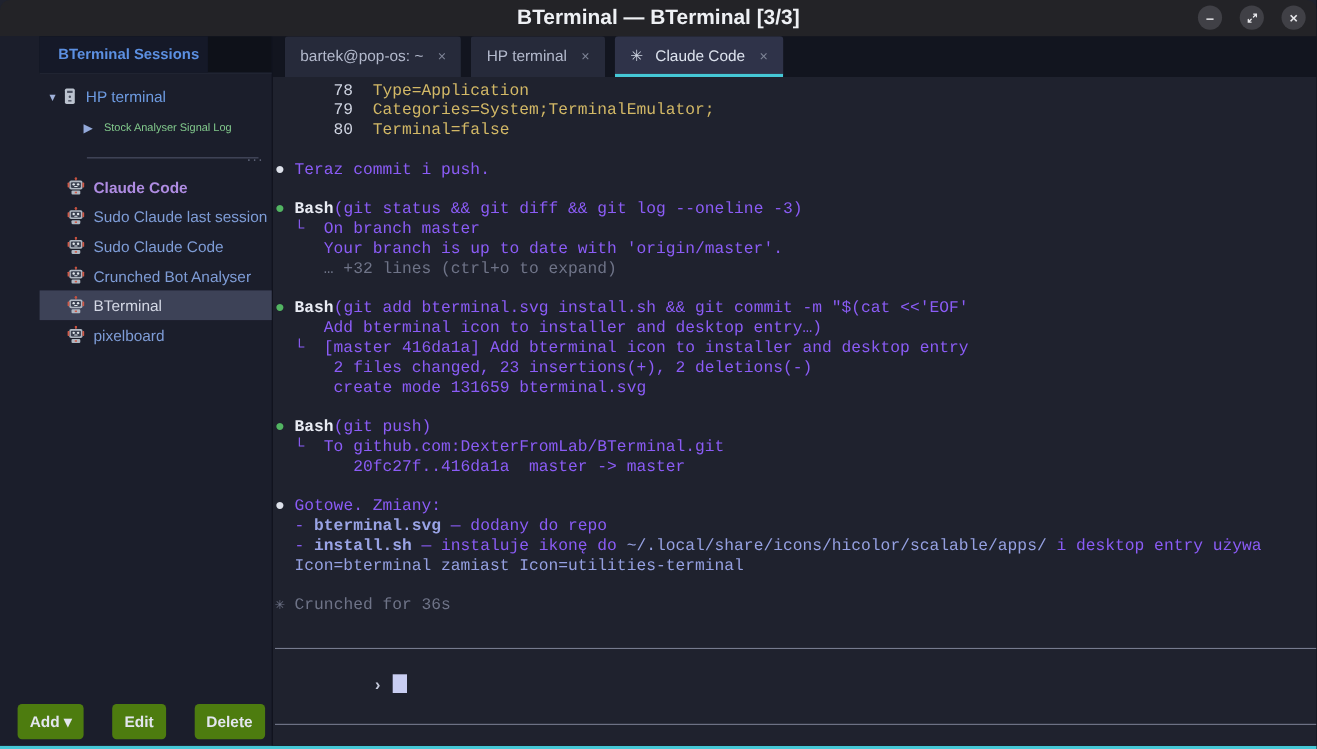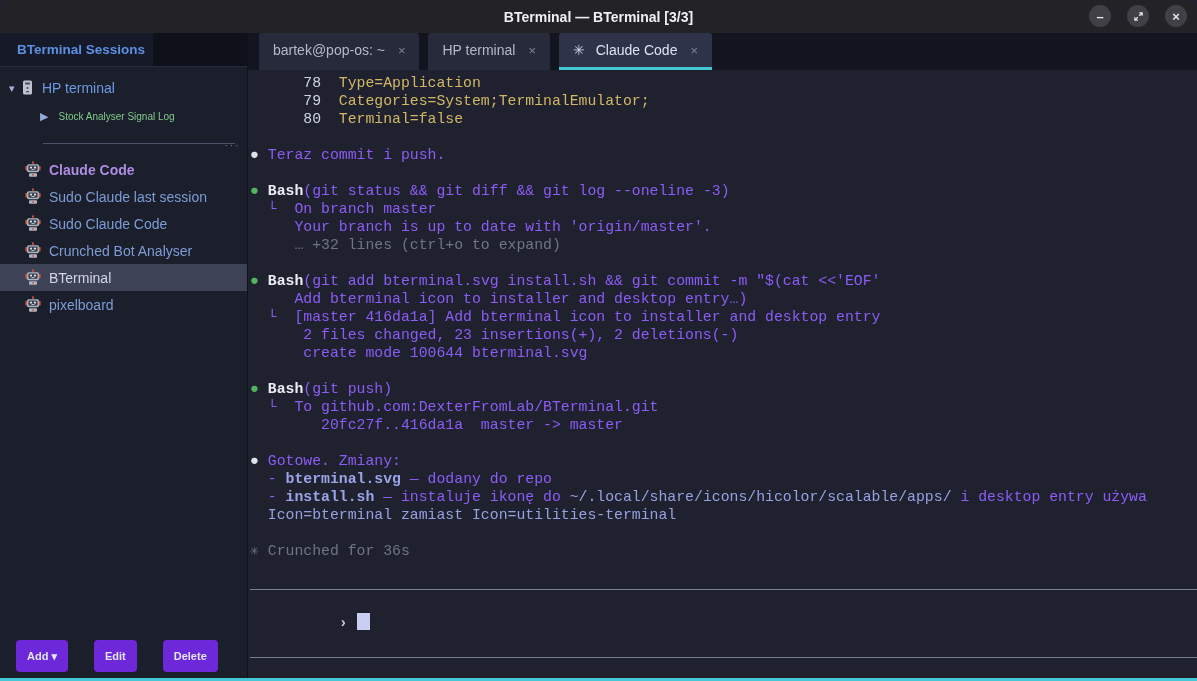--- a/index.html
+++ b/index.html
@@ -14,7 +14,7 @@
     height:33px; background:#232327; border-radius:9px 9px 0 0;
     display:flex; align-items:center; justify-content:center; position:relative;
   }
-  .title { color:#eef0f4; font-weight:bold; font-size:14px; }
+  .title { color:#eef0f4; font-weight:bold; font-size:19px; }
   .controls { position:absolute; right:10px; top:5px; display:flex; gap:16px; }
   .ctrl {
     width:22px; height:22px; border-radius:50%; background:#404046; border:none;

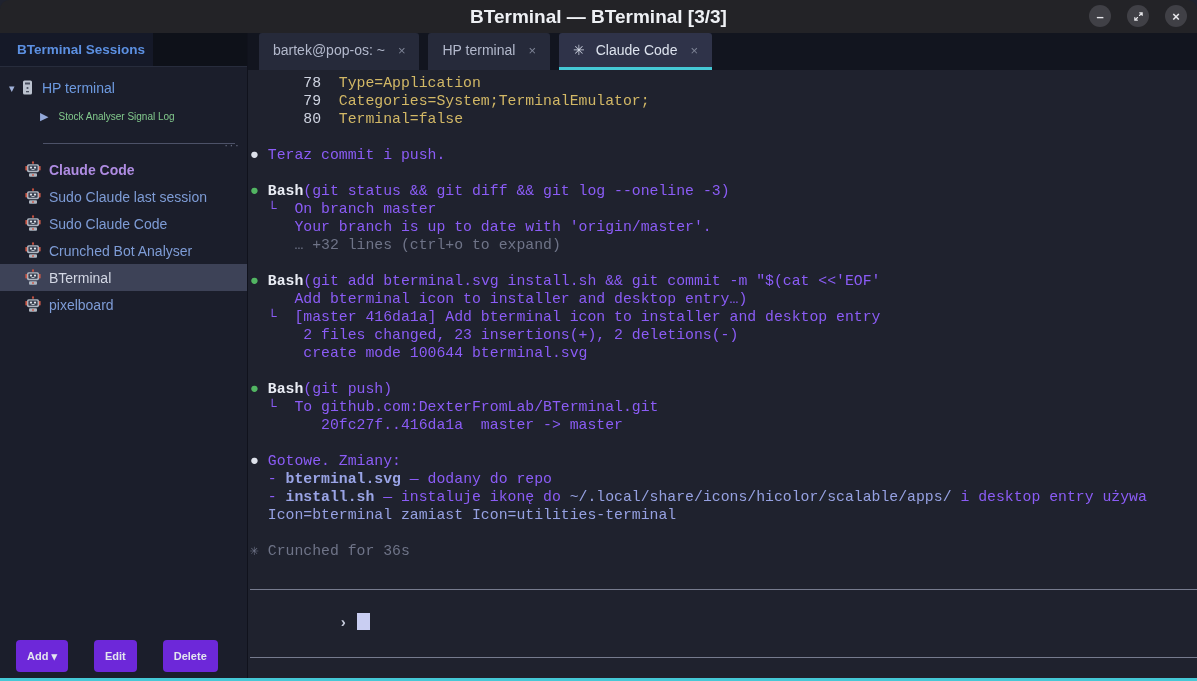--- a/index.html
+++ b/index.html
@@ -26,7 +26,7 @@
   
   .sidebar {
     width:248px; background:#1b1e2b; border-right:1px solid #10121c;
-    display:flex; flex-direction:column; position:relative;
+    display:flex; flex-direction:column; position:relative;padding-left:36px;
   }
   .sb-header { height:34px; background:#0e1119; border-bottom:1px solid #272c3c; display:flex; }
   .sb-header-tab {

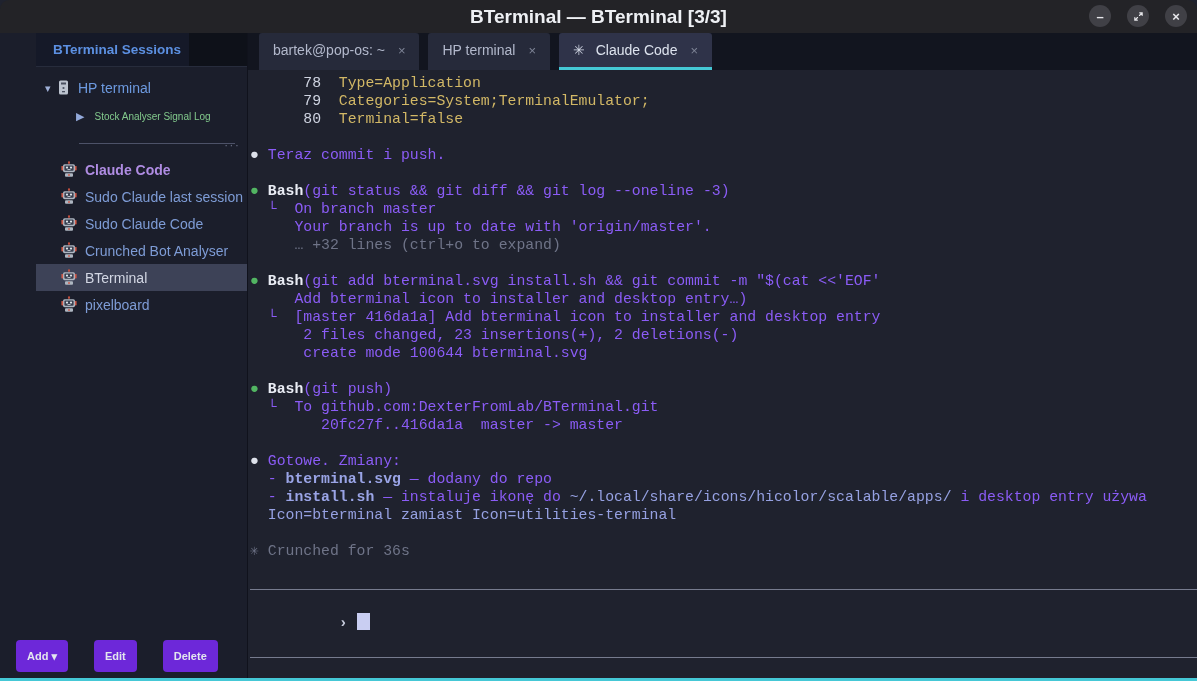--- a/index.html
+++ b/index.html
@@ -278,7 +278,7 @@
             <div class="tline"><span class="s-txt">     Add bterminal icon to installer and desktop entry…)</span></div>
             <div class="tline"><span class="s-txt">  └  [master 416da1a] Add bterminal icon to installer and desktop entry</span></div>
             <div class="tline"><span class="s-txt">      2 files changed, 23 insertions(+), 2 deletions(-)</span></div>
-            <div class="tline"><span class="s-txt">      create mode 100644 bterminal.svg</span></div>
+            <div class="tline"><span class="s-txt">      create mode 131659 bterminal.svg</span></div>
             <div class="tline"></div>
             <div class="tline"><span class="s-dotg">● </span><span class="s-bold">Bash</span><span class="s-txt">(git push)</span></div>
             <div class="tline"><span class="s-txt">  └  To github.com:DexterFromLab/BTerminal.git</span></div>

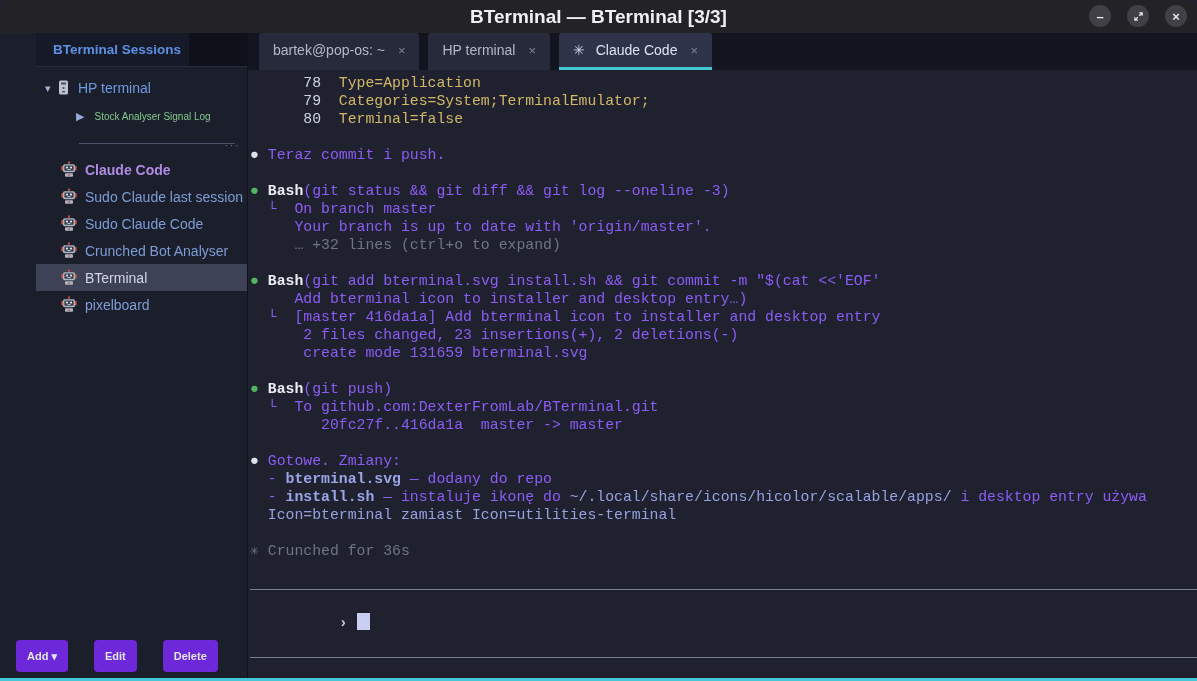--- a/index.html
+++ b/index.html
@@ -49,8 +49,8 @@
   .session svg { flex:none; }
   .sb-buttons { position:absolute; bottom:6px; left:16px; display:flex; gap:26px; }
   .sb-btn {
-    background:#6d28d9; color:#e3e6ee; font-family:"Liberation Sans",sans-serif;
-    font-weight:bold; font-size:11px; border:none; border-radius:4px;
+    background:#4d7c0f; color:#e3e6ee; font-family:"Liberation Sans",sans-serif;
+    font-weight:bold; font-size:14px; border:none; border-radius:4px;
     height:32px; padding:0 11px; cursor:default;
   }
   

